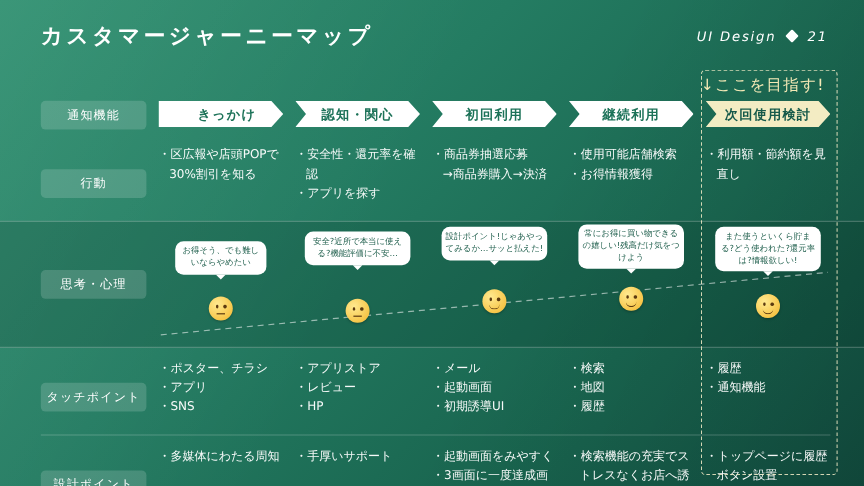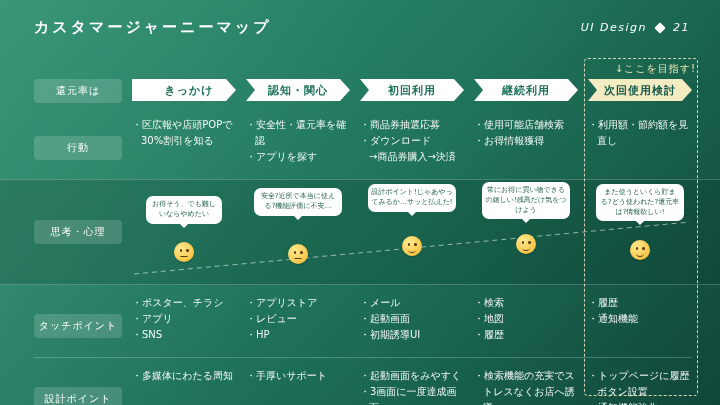--- a/index.html
+++ b/index.html
@@ -16,7 +16,7 @@
   
   .header{position:relative;display:flex;justify-content:space-between;align-items:center;
     padding:18px 30px 12px 34px;}
-  .title{font-size:15px;font-weight:bold;letter-spacing:3px;}
+  .title{font-size:18px;font-weight:bold;letter-spacing:3px;}
   .brand{display:flex;align-items:center;font-size:11px;letter-spacing:1.5px;font-style:italic;}
   .diamond{width:8px;height:8px;background:#fff;transform:rotate(45deg);margin:0 9px;border-radius:1px;}
   

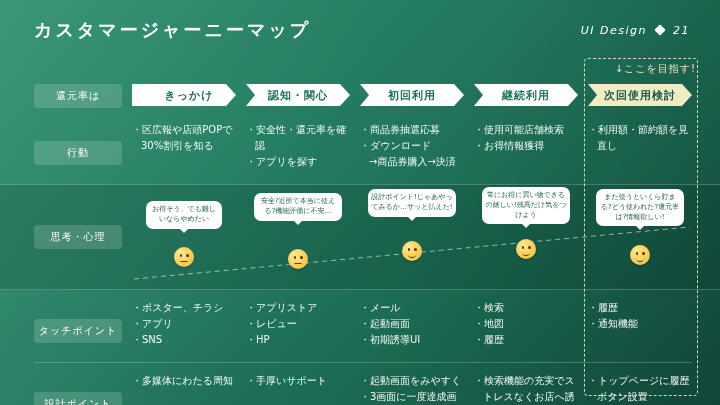--- a/index.html
+++ b/index.html
@@ -63,8 +63,8 @@
   
   .goal-box{position:absolute;left:584px;top:58px;width:112px;height:336px;
     border:1px dashed rgba(246,238,200,0.85);border-radius:4px;pointer-events:none;}
-  .goal-note{position:absolute;left:584px;top:62px;width:112px;text-align:right;
-    font-size:10px;letter-spacing:1px;color:#f4e9b6;}
+  .goal-note{position:absolute;left:584px;top:62px;width:112px;text-align:left;
+    font-size:13px;letter-spacing:1px;color:#f4e9b6;}
 </style>
 </head>
 <body>

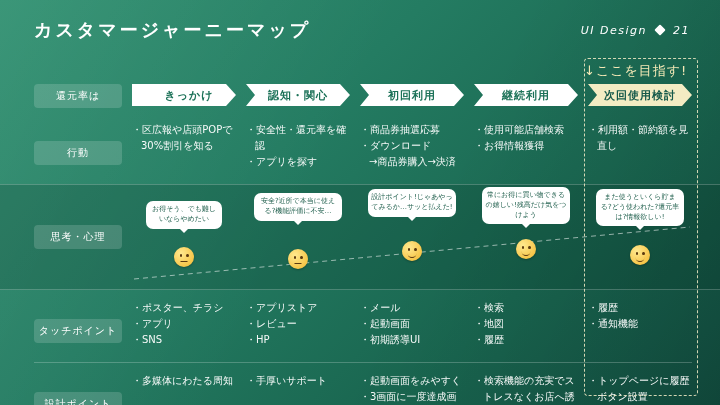--- a/index.html
+++ b/index.html
@@ -83,7 +83,7 @@
   <div class="board">
 
     <div class="row row-phase">
-      <div class="rowlabel">還元率は</div>
+      <div class="rowlabel">通知機能</div>
       <div class="pill first">きっかけ</div>
       <div class="pill">認知・関心</div>
       <div class="pill">初回利用</div>

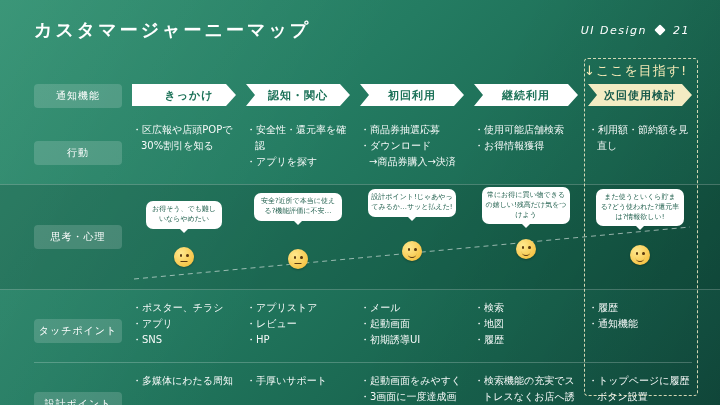--- a/index.html
+++ b/index.html
@@ -102,7 +102,6 @@
       </ul>
       <ul class="cell">
         <li>・商品券抽選応募</li>
-        <li>・ダウンロード</li>
         <li class="cont">→商品券購入→決済</li>
       </ul>
       <ul class="cell">

